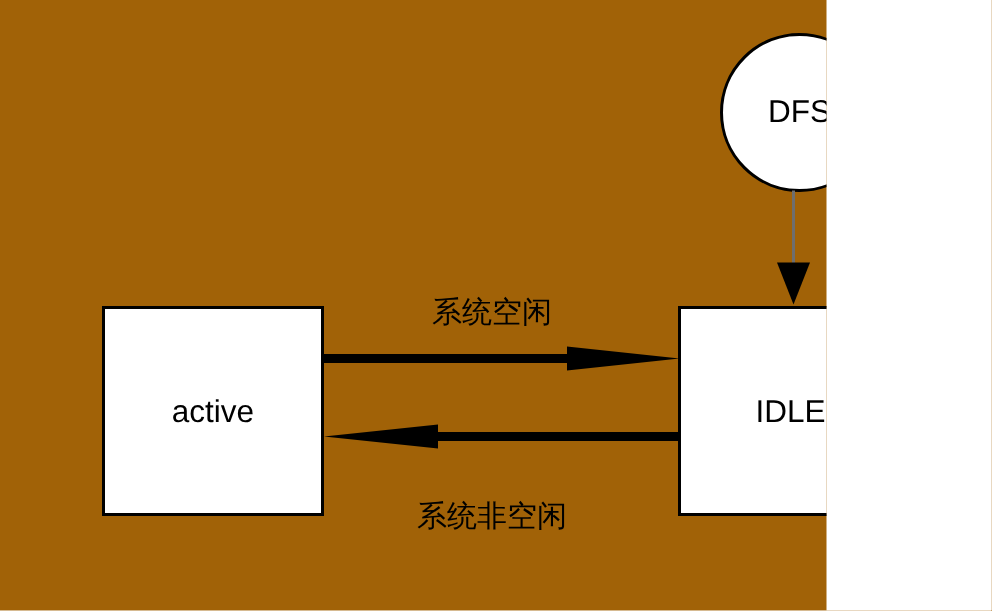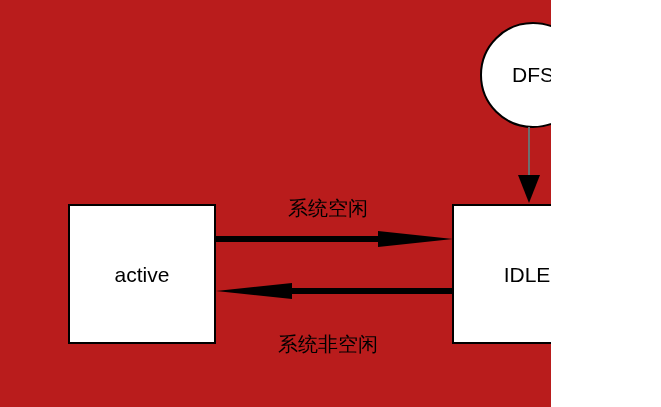--- a/index.html
+++ b/index.html
@@ -14,7 +14,7 @@
     position: relative;
     width: 551px;
     height: 407px;
-    background: #b91c1c;
+    background: #a16207;
     overflow: hidden;
   }
   #diagram-svg {

